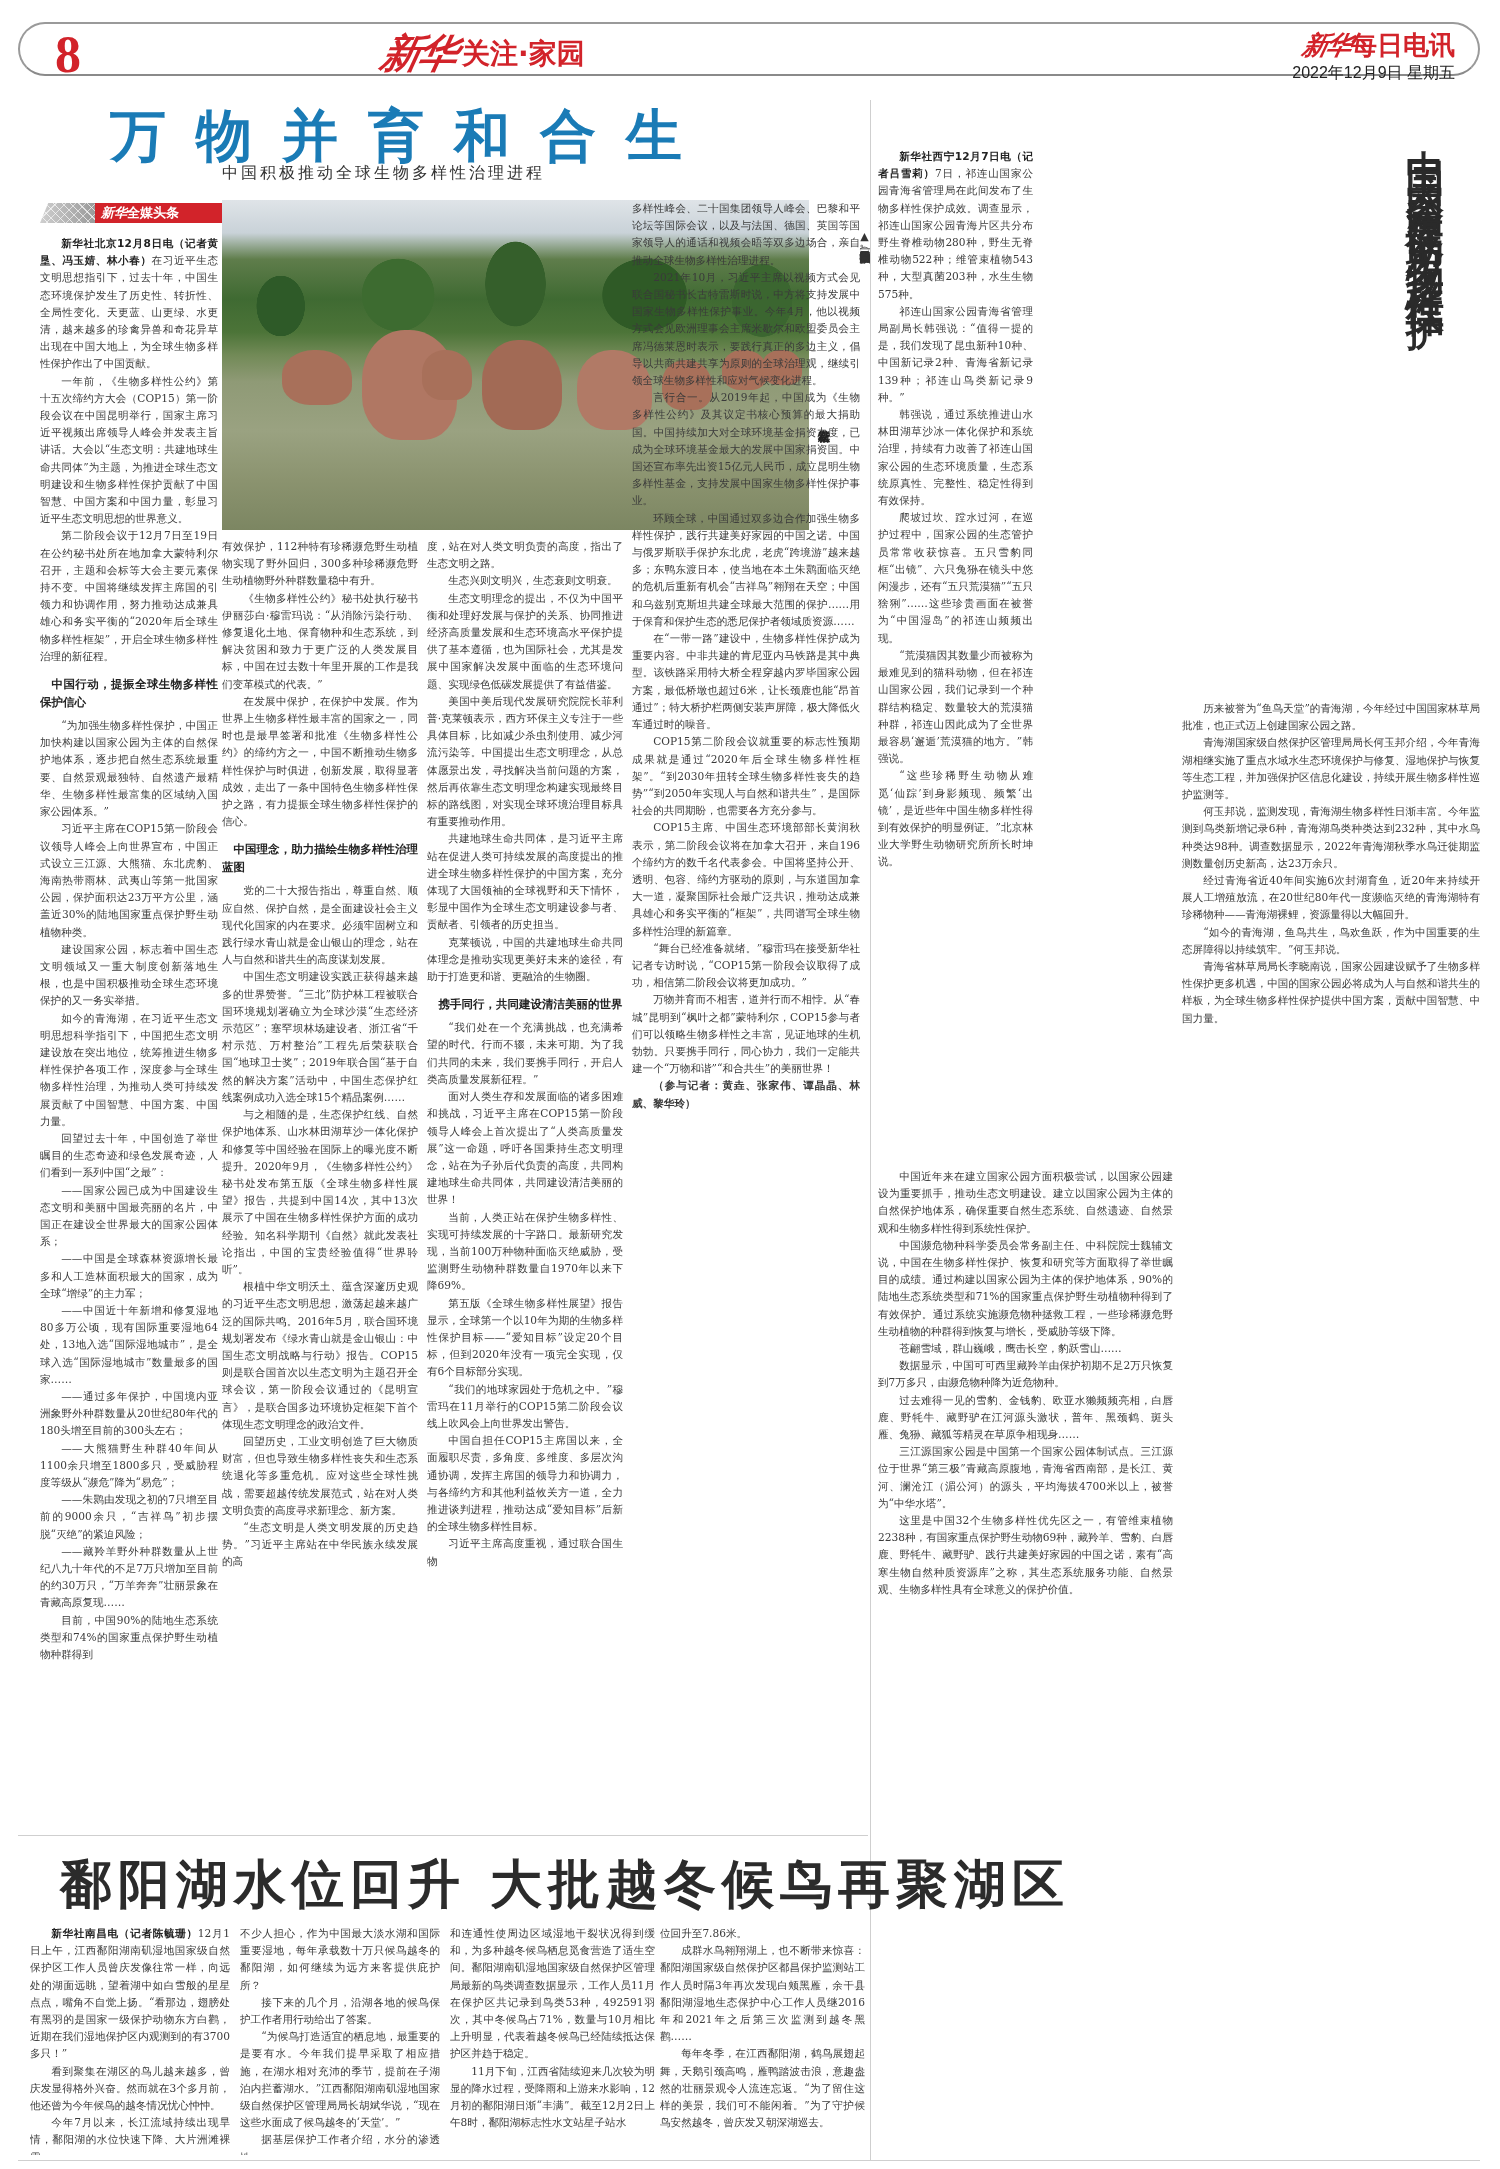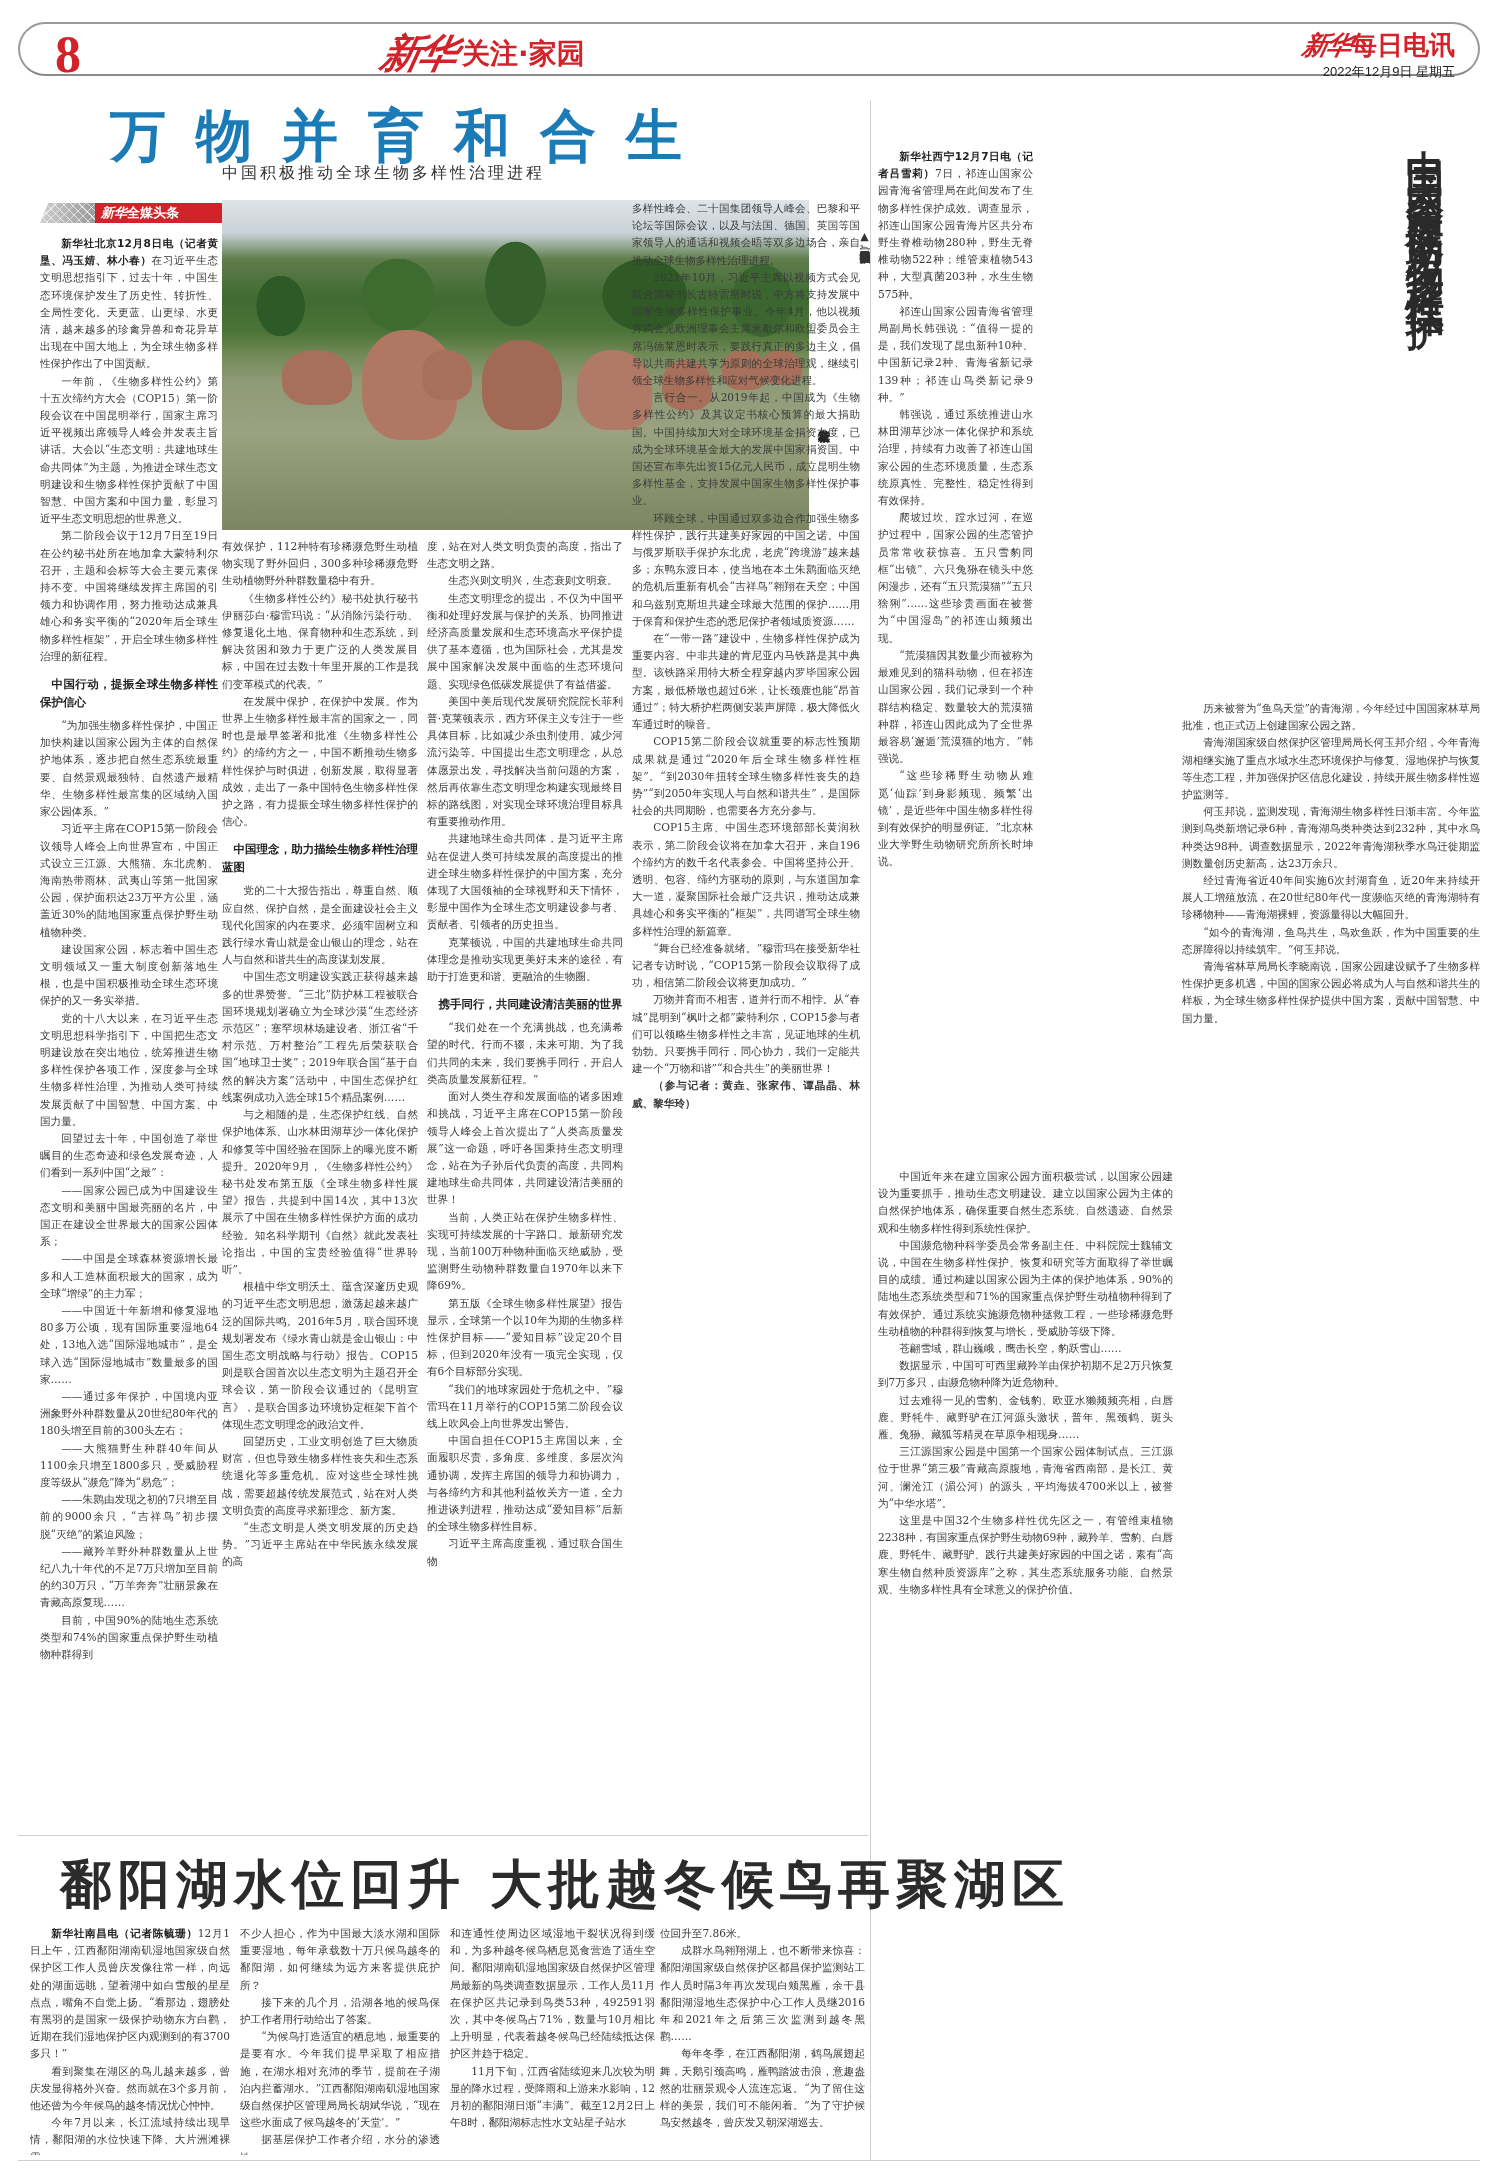--- a/index.html
+++ b/index.html
@@ -19,7 +19,7 @@
   .brand-right .logo { display: flex; justify-content: flex-end; align-items: baseline; }
   .brand-right .logo .script { font-family: "DejaVu Serif", serif; font-style: italic; font-weight: bold; color: #d2232a; font-size: 26px; transform: skewX(-12deg); letter-spacing: -3px; }
   .brand-right .logo .name { font-family: "DejaVu Serif", serif; font-weight: bold; color: #d2232a; font-size: 26px; margin-left: 2px; }
-  .brand-right .date { font-family: "Liberation Sans", sans-serif; font-size: 13px; color: #222; margin-top: 0px; }
+  .brand-right .date { font-family: "Liberation Sans", sans-serif; font-size: 16px; color: #222; margin-top: 0px; }
 
   .main-headline { position: absolute; left: 110px; top: 100px; width: 620px; font-family: "DejaVu Serif", serif; font-weight: bold; font-size: 56px; color: #1a7bb6; letter-spacing: 30px; white-space: nowrap; line-height: 70px; }
   .main-subhead { position: absolute; left: 222px; top: 163px; font-family: Liberation Sans, sans-serif; font-size: 16px; color: #333; letter-spacing: 3px; }

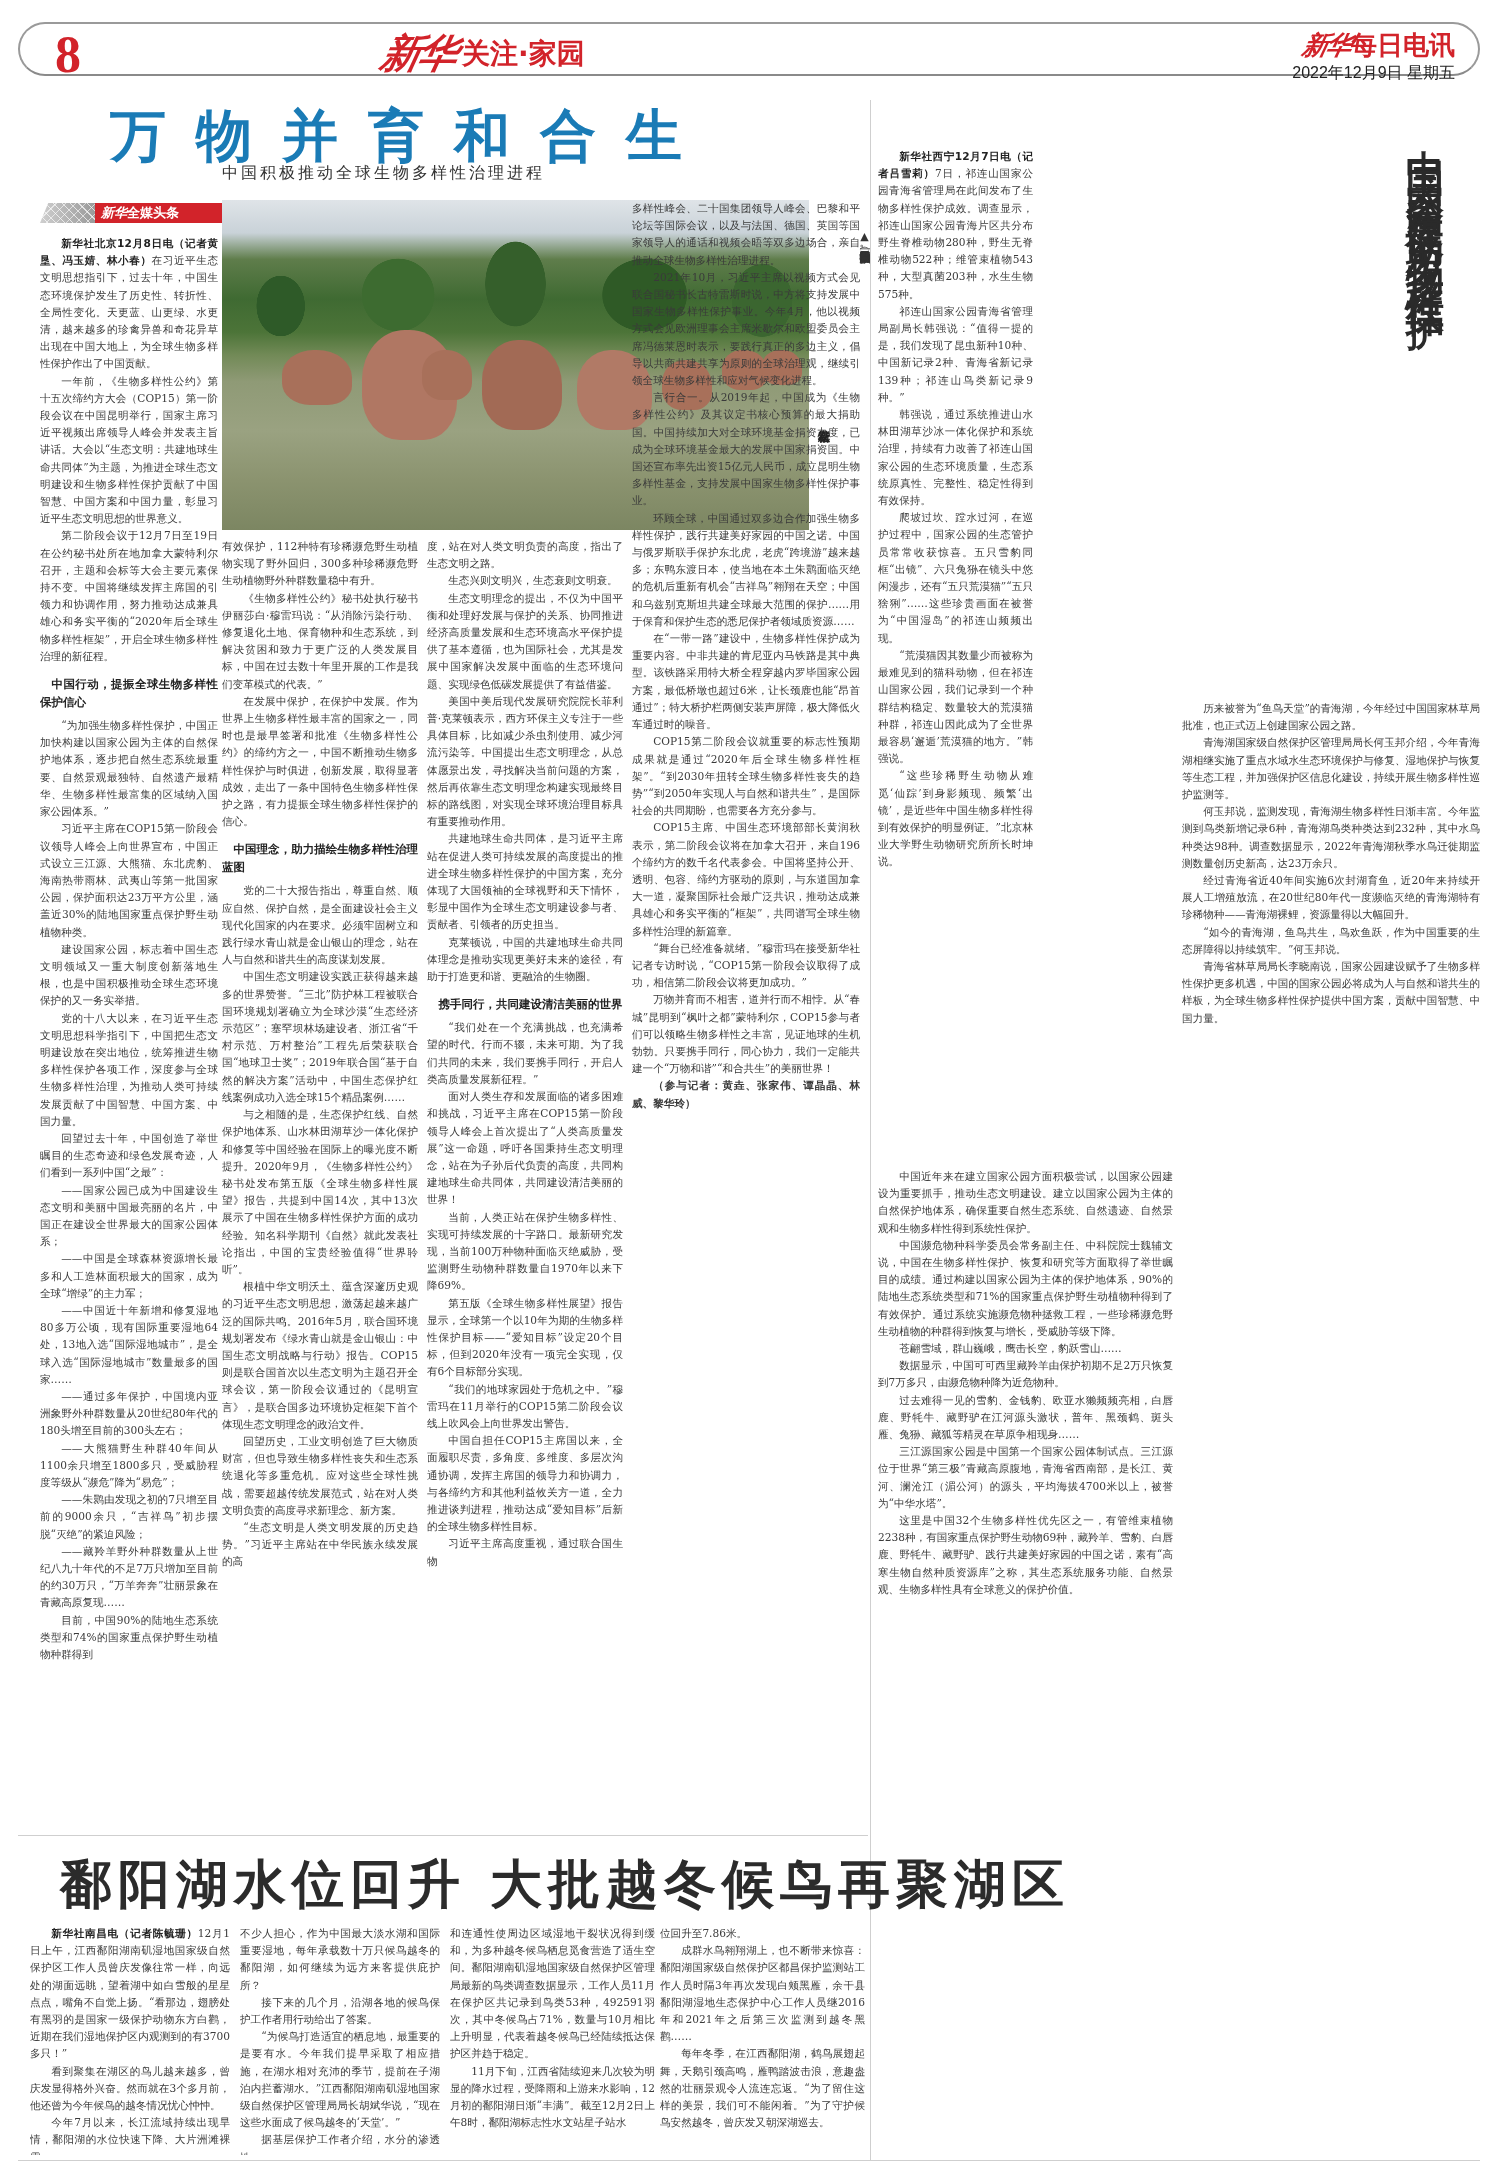--- a/index.html
+++ b/index.html
@@ -104,7 +104,7 @@
     <p><span>“为加强生物多样性保护，中国正加快构建以国家公园为主体的自然保护地体系，逐步把自然生态系统最重要、自然景观最独特、自然遗产最精华、生物多样性最富集的区域纳入国家公园体系。”</span></p>
     <p><span>习近平主席在COP15第一阶段会议领导人峰会上向世界宣布，中国正式设立三江源、大熊猫、东北虎豹、海南热带雨林、武夷山等第一批国家公园，保护面积达23万平方公里，涵盖近30%的陆地国家重点保护野生动植物种类。</span></p>
     <p><span>建设国家公园，标志着中国生态文明领域又一重大制度创新落地生根，也是中国积极推动全球生态环境保护的又一务实举措。</span></p>
-    <p><span>党的十八大以来，在习近平生态文明思想科学指引下，中国把生态文明建设放在突出地位，统筹推进生物多样性保护各项工作，深度参与全球生物多样性治理，为推动人类可持续发展贡献了中国智慧、中国方案、中国力量。</span></p>
+    <p><span>如今的青海湖，在习近平生态文明思想科学指引下，中国把生态文明建设放在突出地位，统筹推进生物多样性保护各项工作，深度参与全球生物多样性治理，为推动人类可持续发展贡献了中国智慧、中国方案、中国力量。</span></p>
     <p><span>回望过去十年，中国创造了举世瞩目的生态奇迹和绿色发展奇迹，人们看到一系列中国“之最”：</span></p>
     <p><span>——国家公园已成为中国建设生态文明和美丽中国最亮丽的名片，中国正在建设全世界最大的国家公园体系；</span></p>
     <p><span>——中国是全球森林资源增长最多和人工造林面积最大的国家，成为全球“增绿”的主力军；</span></p>

